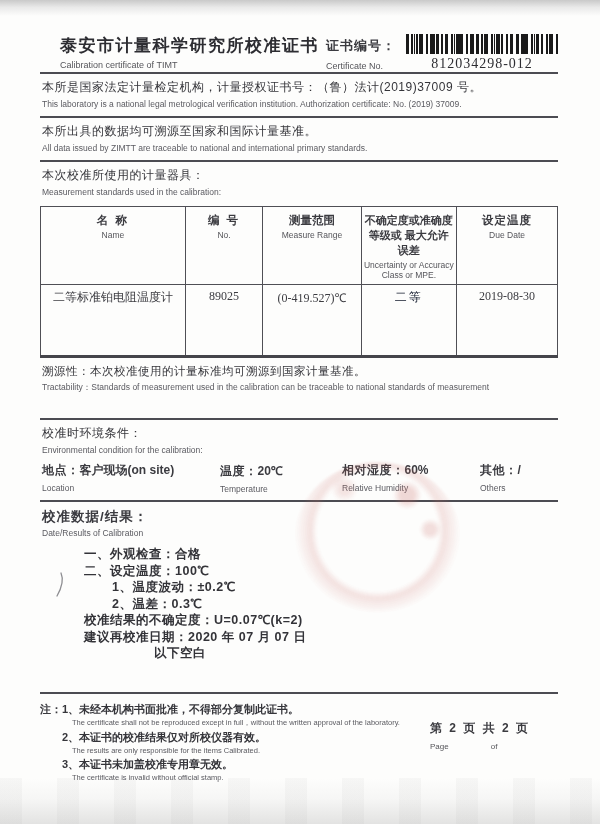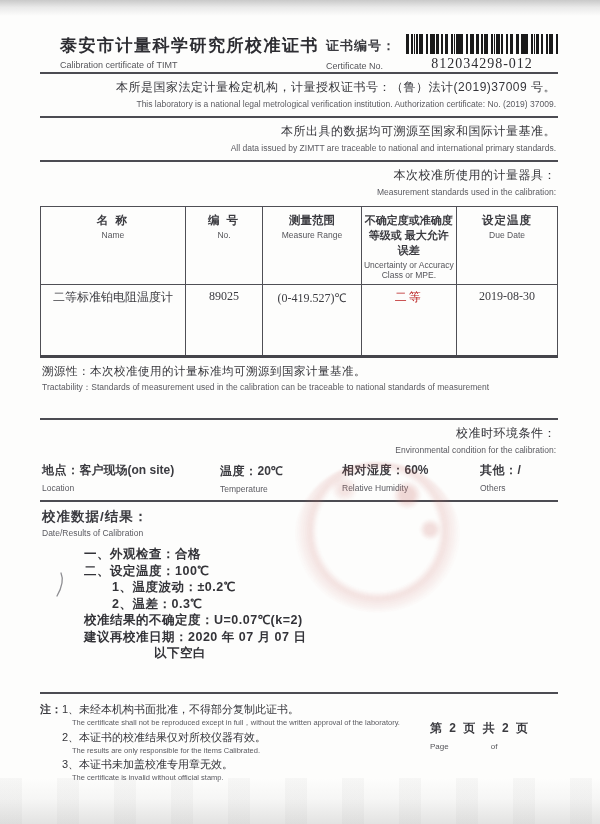--- a/index.html
+++ b/index.html
@@ -42,7 +42,7 @@
 
   .hr { border:0; border-top:2px solid #4c4c52; margin:0; }
 
-  .stmt { padding:5px 2px 7px 2px;text-align:right; }
+  .stmt { padding:5px 2px 7px 2px; }
   .stmt-cn { font-size:12px; color:#35353a; letter-spacing:.5px; }
   .stmt-en { font-size:8.5px; color:#5a5a60; margin-top:3px; }
 

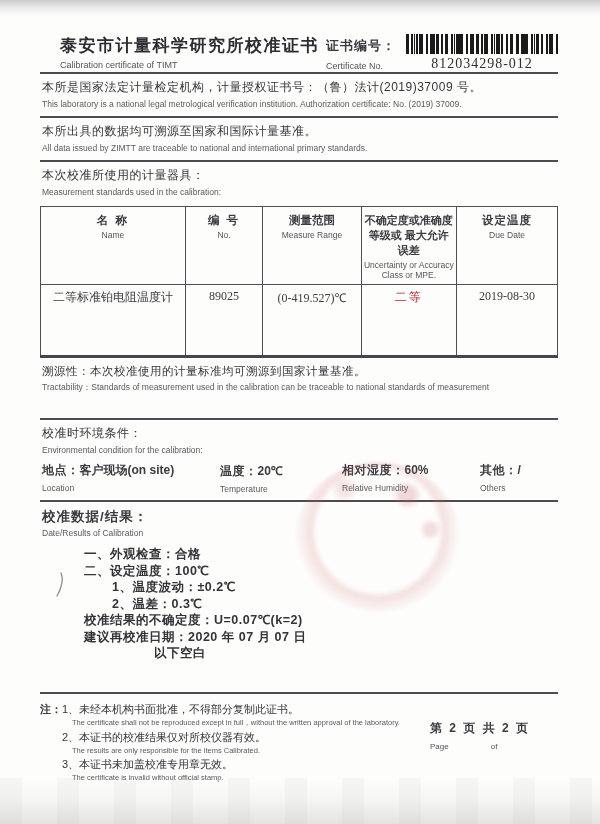--- a/index.html
+++ b/index.html
@@ -55,7 +55,7 @@
   .th-en { font-size:8.5px; font-weight:normal; color:#55555a; margin-top:2px; }
   td.cell { height:72px; font-size:12px; padding-top:5px; }
   .cell-serif { font-family:"Liberation Serif", serif; font-size:12.5px; }
-  .tint-red { color:#b91c1c; letter-spacing:2px; }
+  .tint-red { color:#0f172a; letter-spacing:2px; }
 
   .trace { padding:6px 2px 24px 2px; }
 

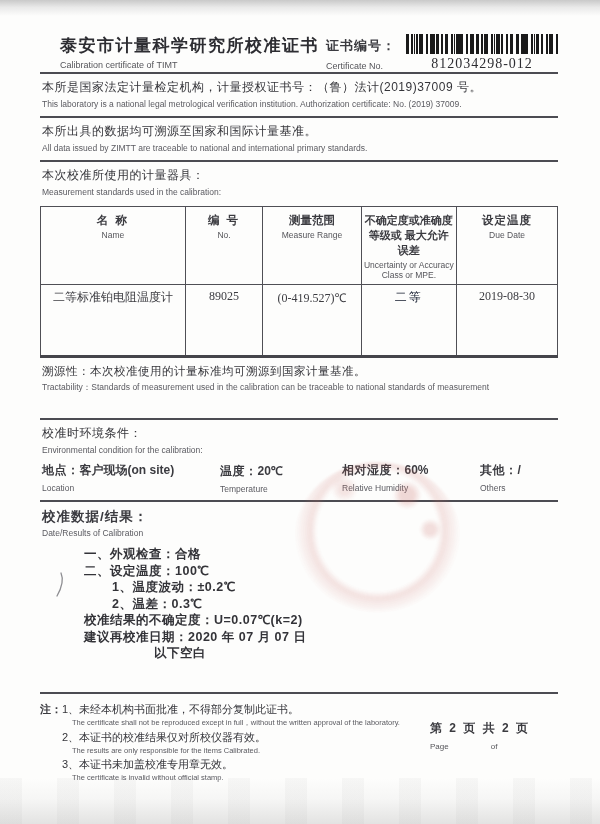--- a/index.html
+++ b/index.html
@@ -92,7 +92,7 @@
   .footer-body { display:flex; margin-top:8px; }
   .notes { flex:1; display:flex; }
   .notes-prefix { font-size:11px; font-weight:bold; width:22px; }
-  .note-cn { font-size:11px; font-weight:normal; color:#35353a; }
+  .note-cn { font-size:11px; font-weight:bold; color:#35353a; }
   .note-en { font-size:7.5px; color:#5a5a60; margin:1px 0 2px 10px; }
   .pageno { width:128px; padding-top:18px; }
   .pageno-cn { font-size:12px; font-weight:bold; letter-spacing:2px; }

